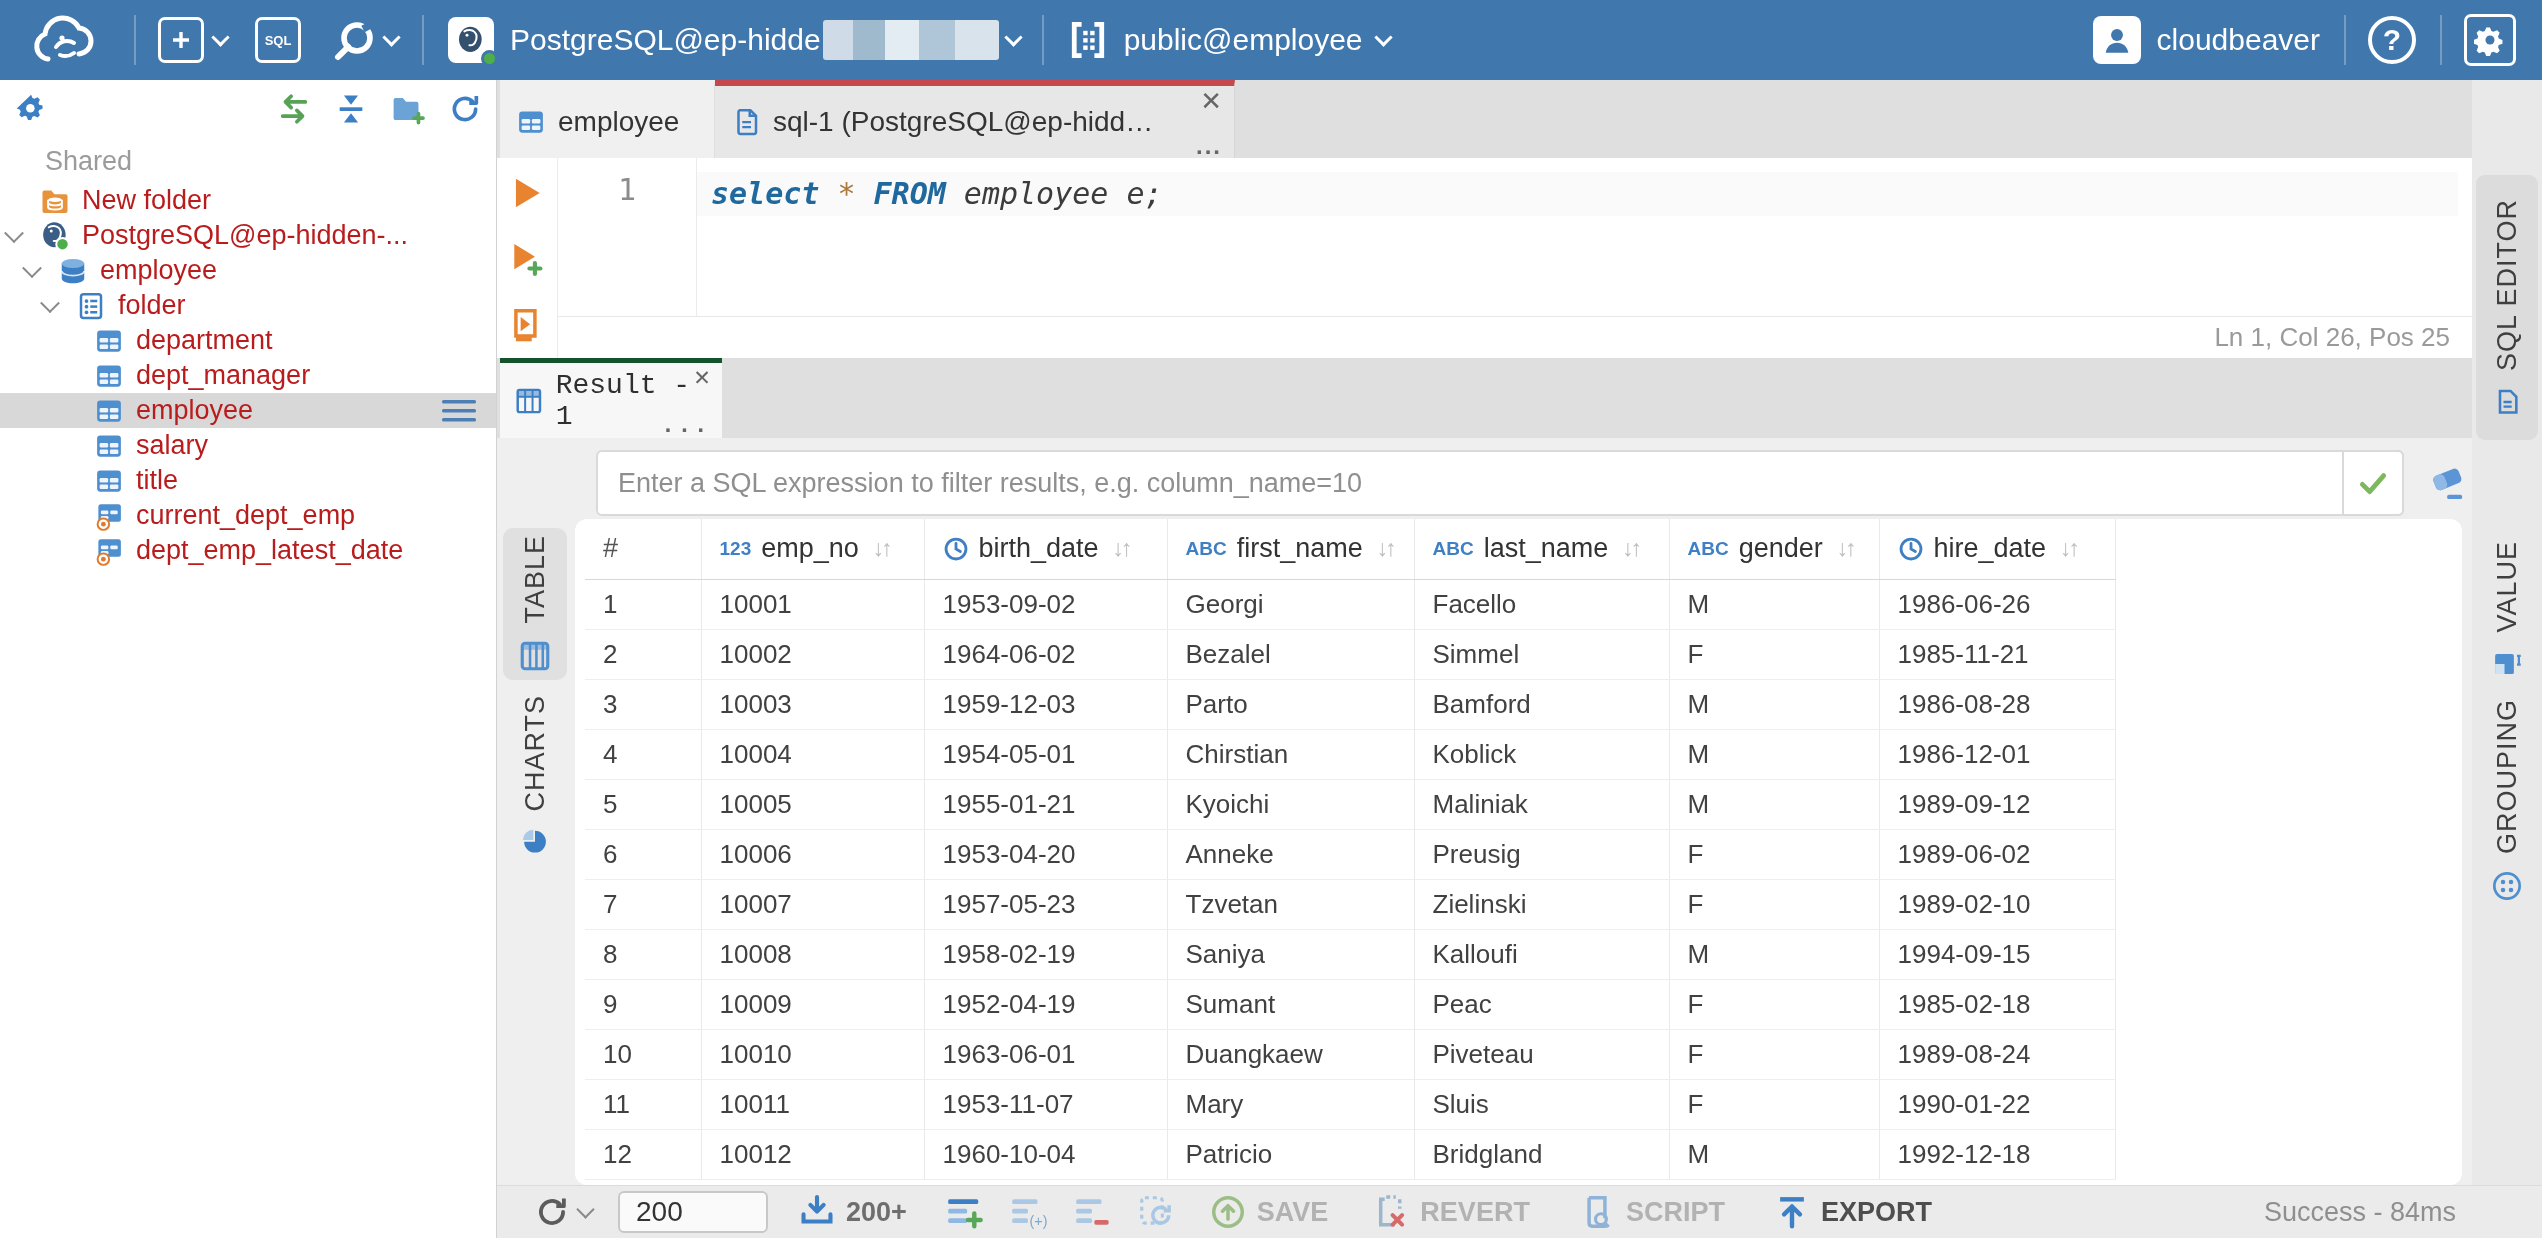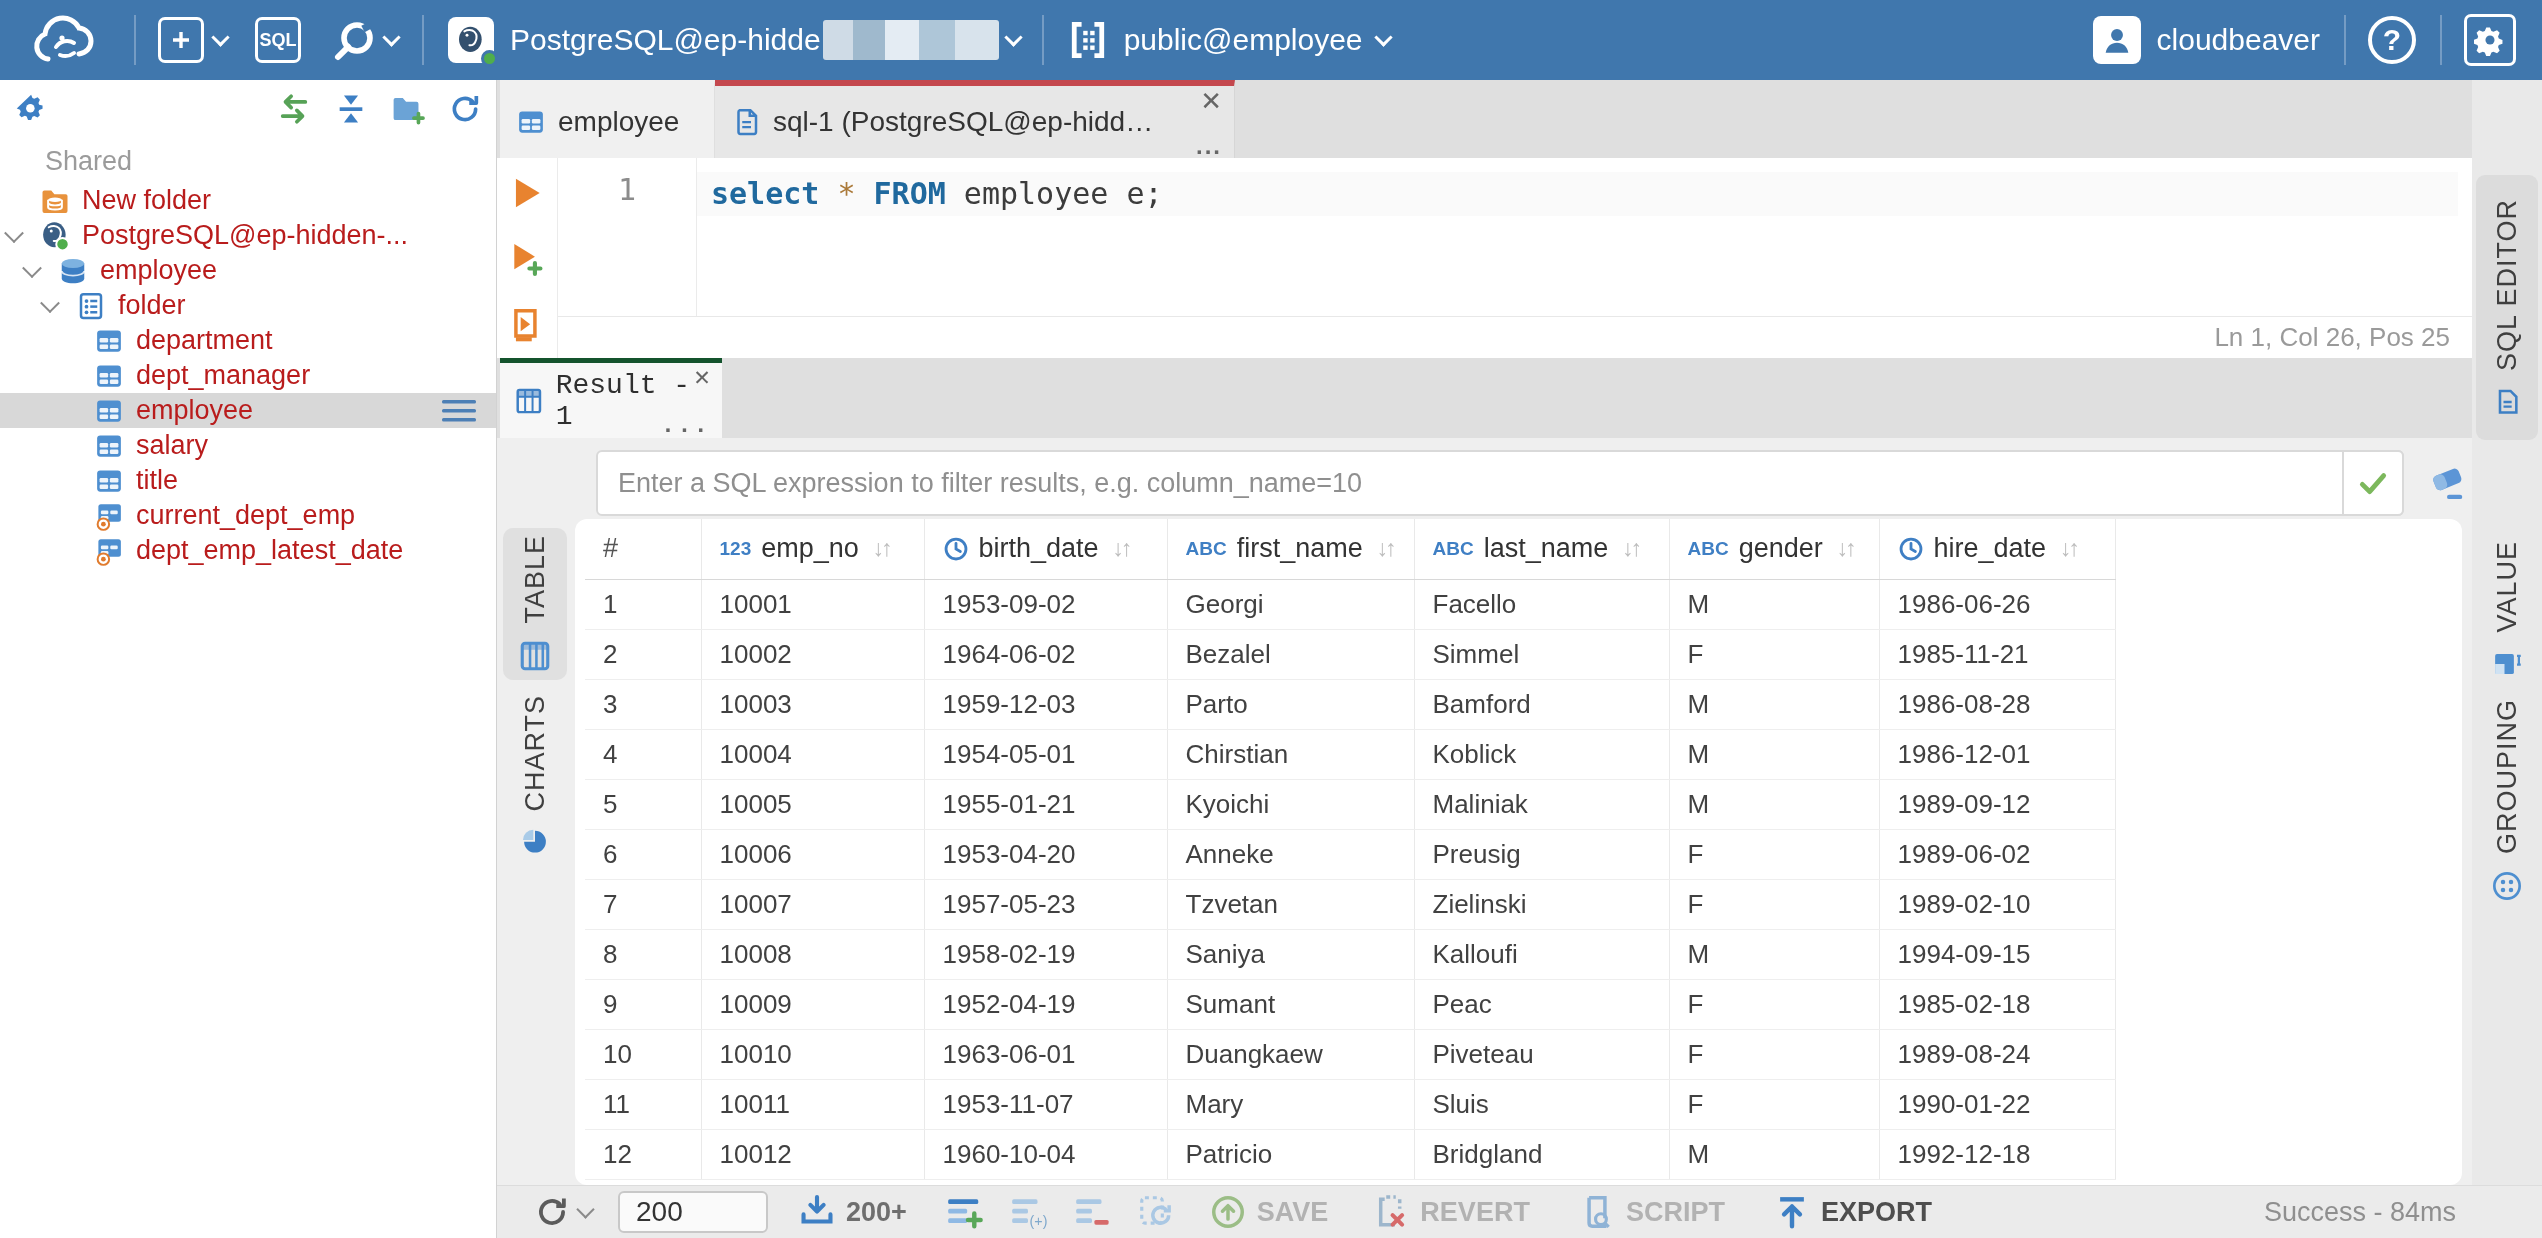--- a/index.html
+++ b/index.html
@@ -148,7 +148,7 @@
     </div>
     <span class="chev" style="margin-left:10px"></span>
 
-    <div class="tb-btn tb-box" style="margin-left:28px; font-size:18px; font-weight:bold;">
+    <div class="tb-btn tb-box" style="margin-left:28px; font-size:13px; font-weight:bold;">
       <span>SQL</span>
     </div>
 

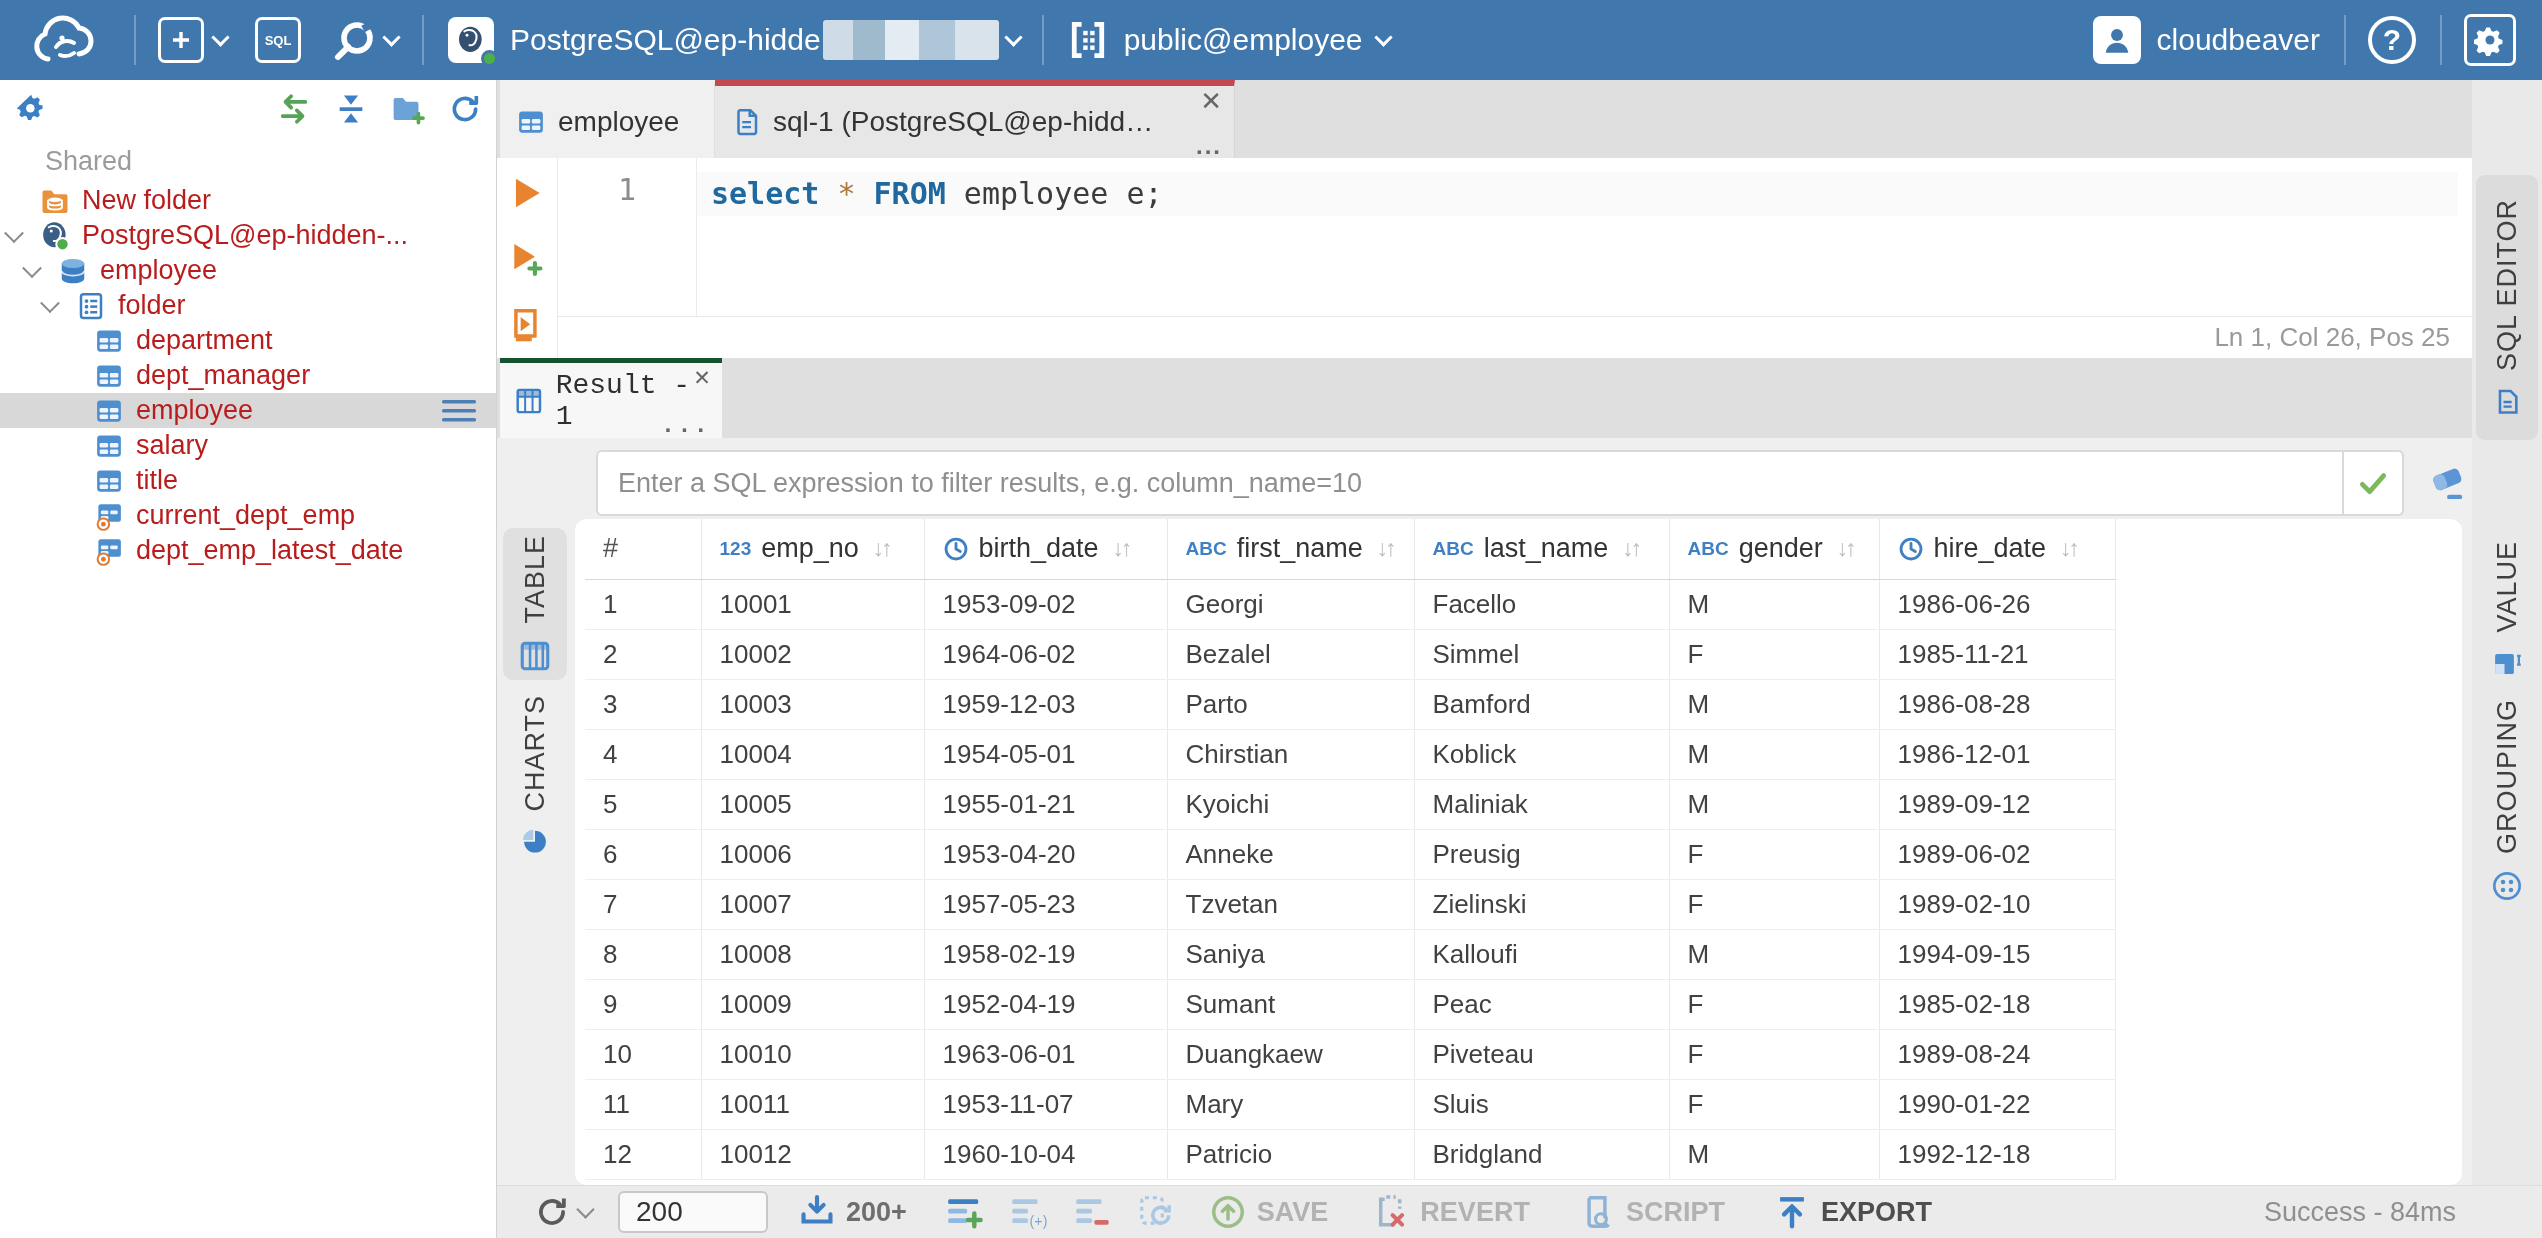--- a/index.html
+++ b/index.html
@@ -65,7 +65,7 @@
   .exec-btn { width:38px; height:38px; cursor:pointer; }
   .gutter { position:absolute; left:61px; top:0; width:139px; bottom:42px; border-right:1px solid #ebebeb;
             text-align:center; padding-top:14px; font-family:"DejaVu Sans Mono",monospace; font-size:30px; color:#8c8c8c; }
-  .code-area { position:absolute; left:200px; right:0; top:0; bottom:42px; padding:14px 14px 0 0; overflow:hidden; }
+  .code-area { position:absolute; left:200px; right:0; top:0; bottom:42px; padding:14px 14px 0 0; overflow:hidden;font-style:italic; }
   .code-line { font-family:"DejaVu Sans Mono",monospace; font-size:30px; line-height:44px; padding-left:14px;
                background:#fafafa; white-space:pre; cursor:text; }
   .tok-kw { color:#20699e; font-weight:bold; }

